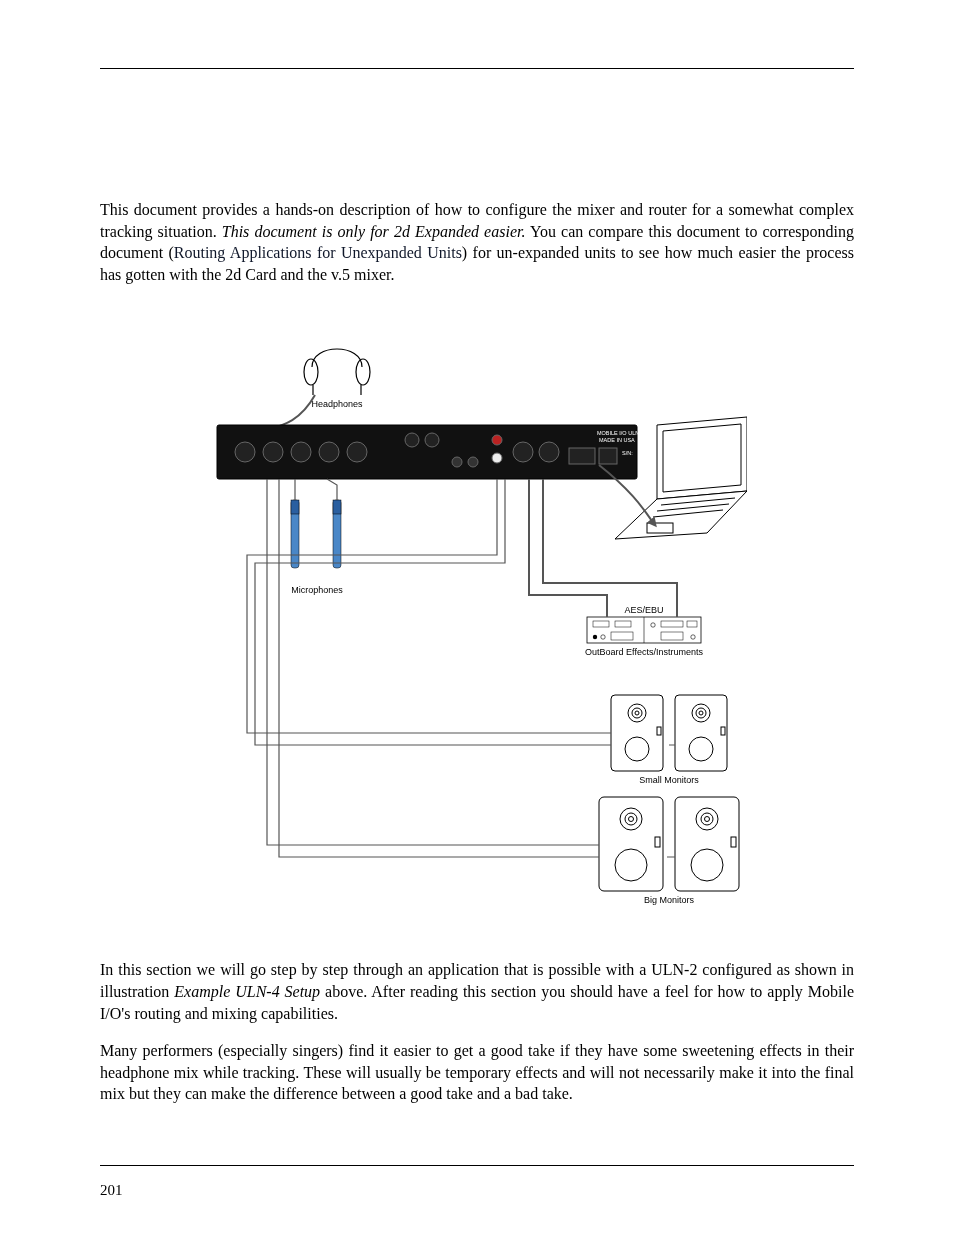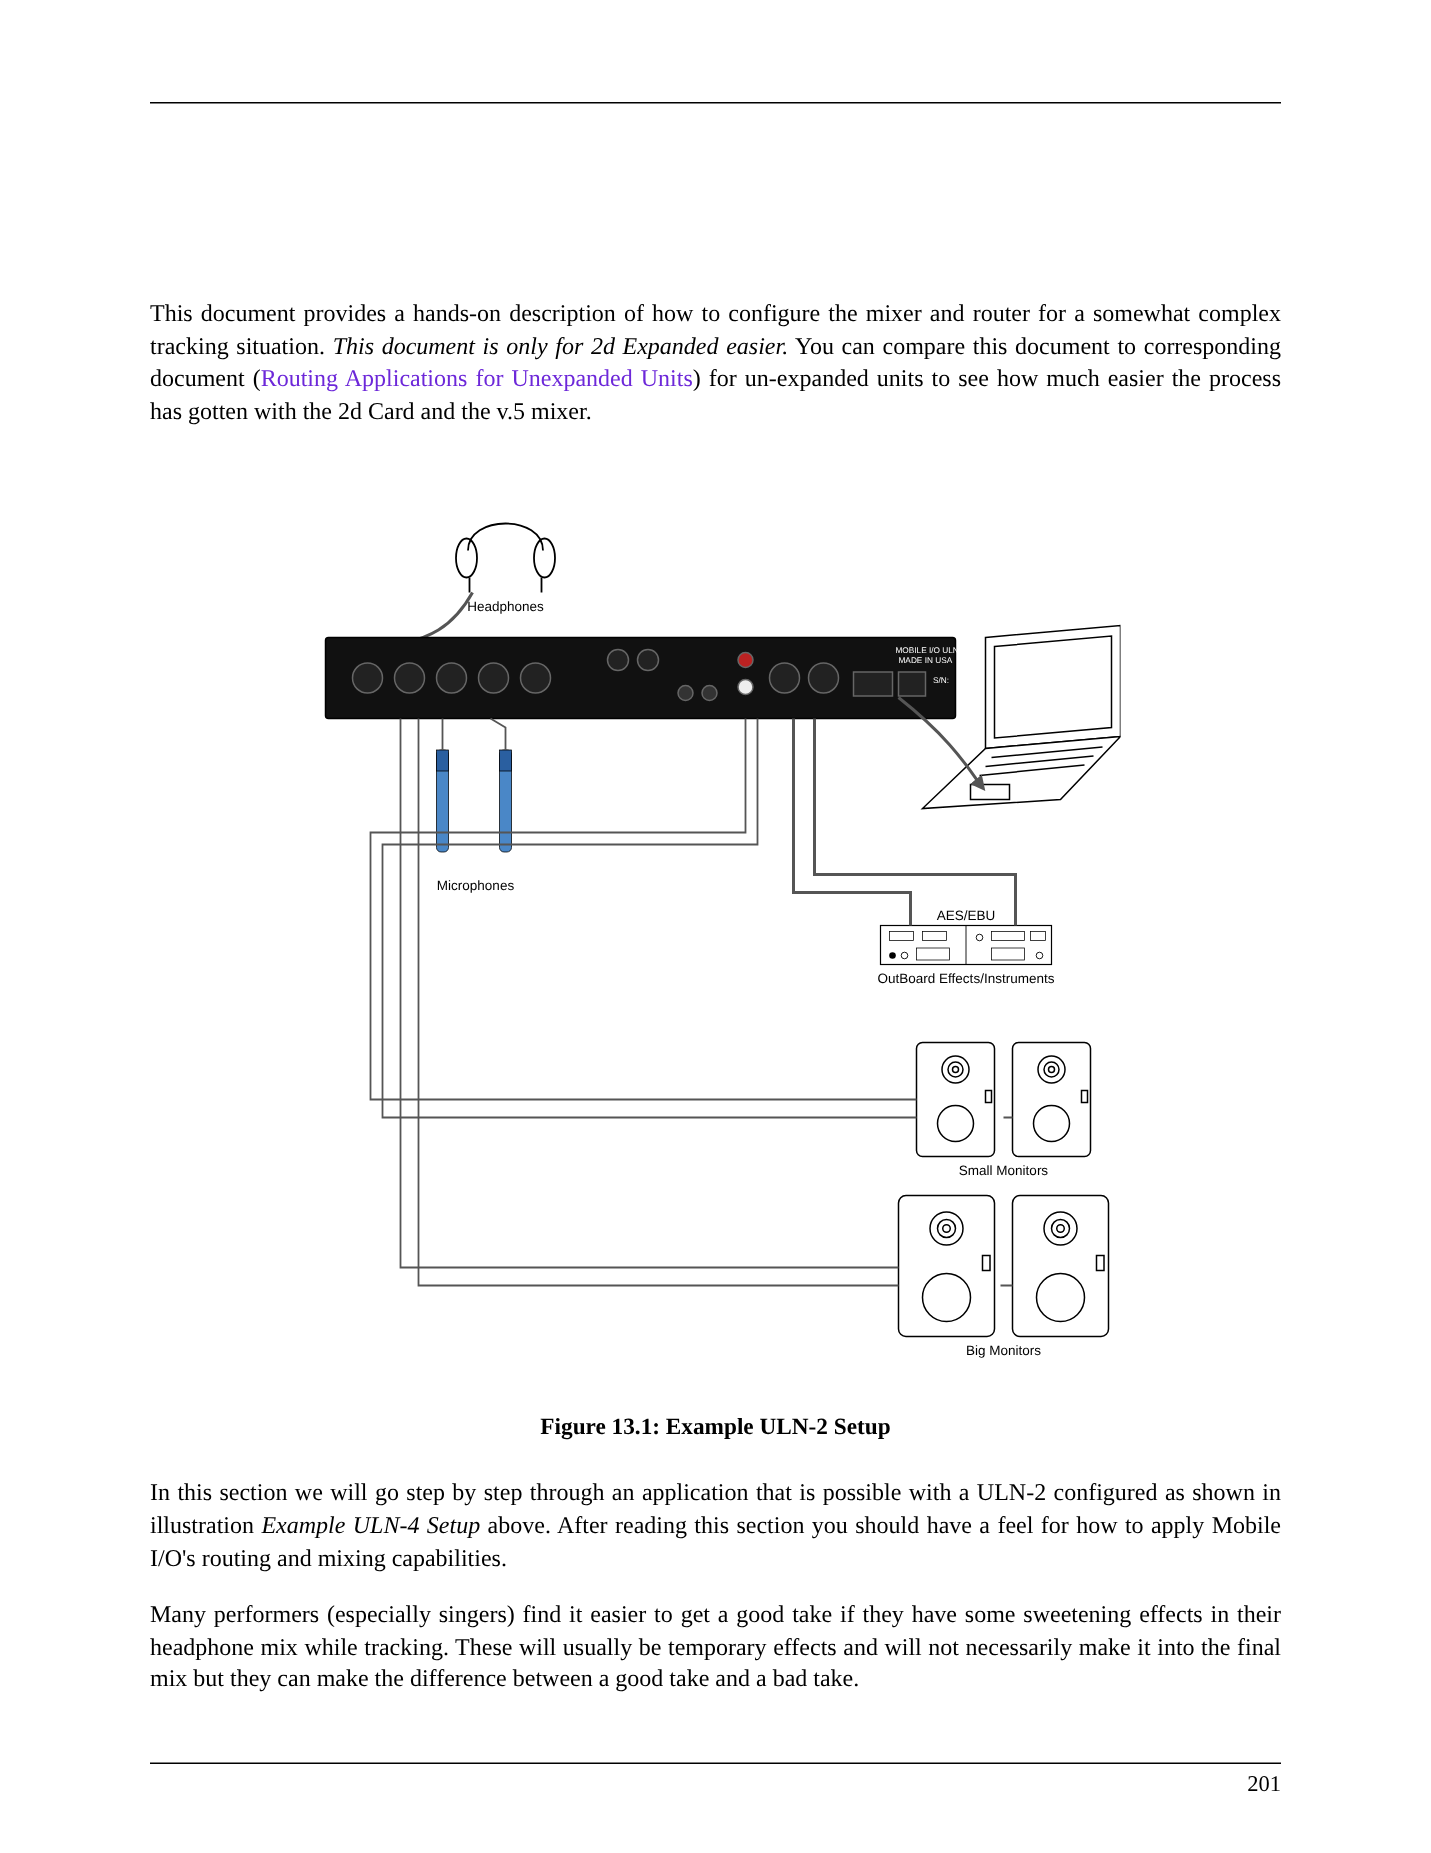--- a/index.html
+++ b/index.html
@@ -29,7 +29,7 @@
     margin-bottom: 14px;
   }
   .italic { font-style: italic; }
-  .link { color: #6d28d9; }
+  .link { color: #0f172a; }
   .figure-wrap {
     width: 540px;
     margin: 40px auto 24px auto;

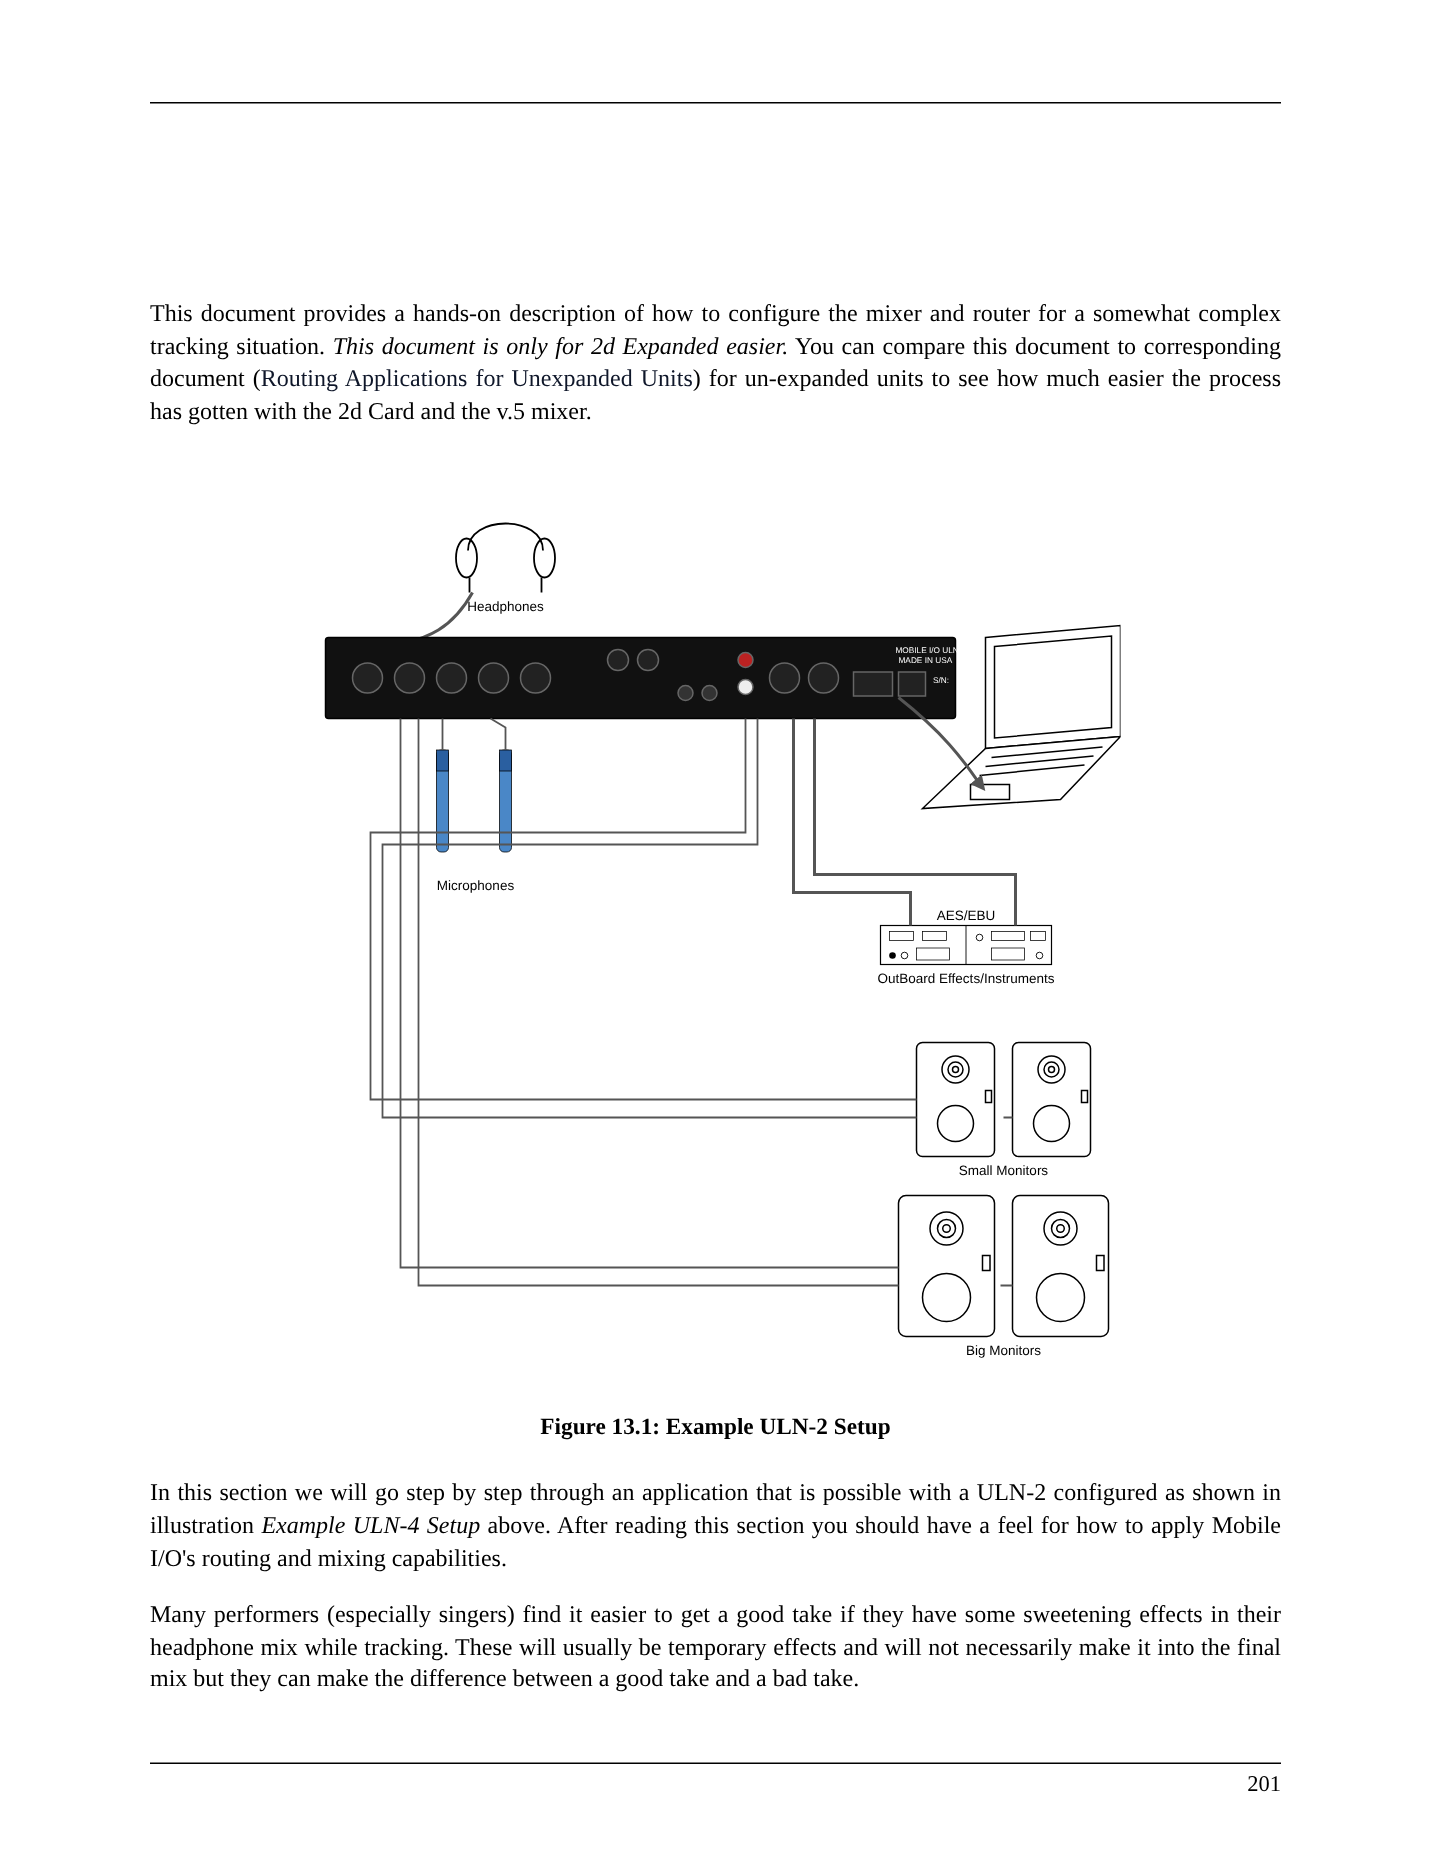--- a/index.html
+++ b/index.html
@@ -212,7 +212,6 @@
       <path class="dconn-thin" d="M72,154 L72,532 L392,532 M460,532 L468,532"></path>
 
     </svg>
-    <div class="figure-caption">Figure 13.1: Example ULN-2 Setup</div>
   </div>
 
   <p class="para">

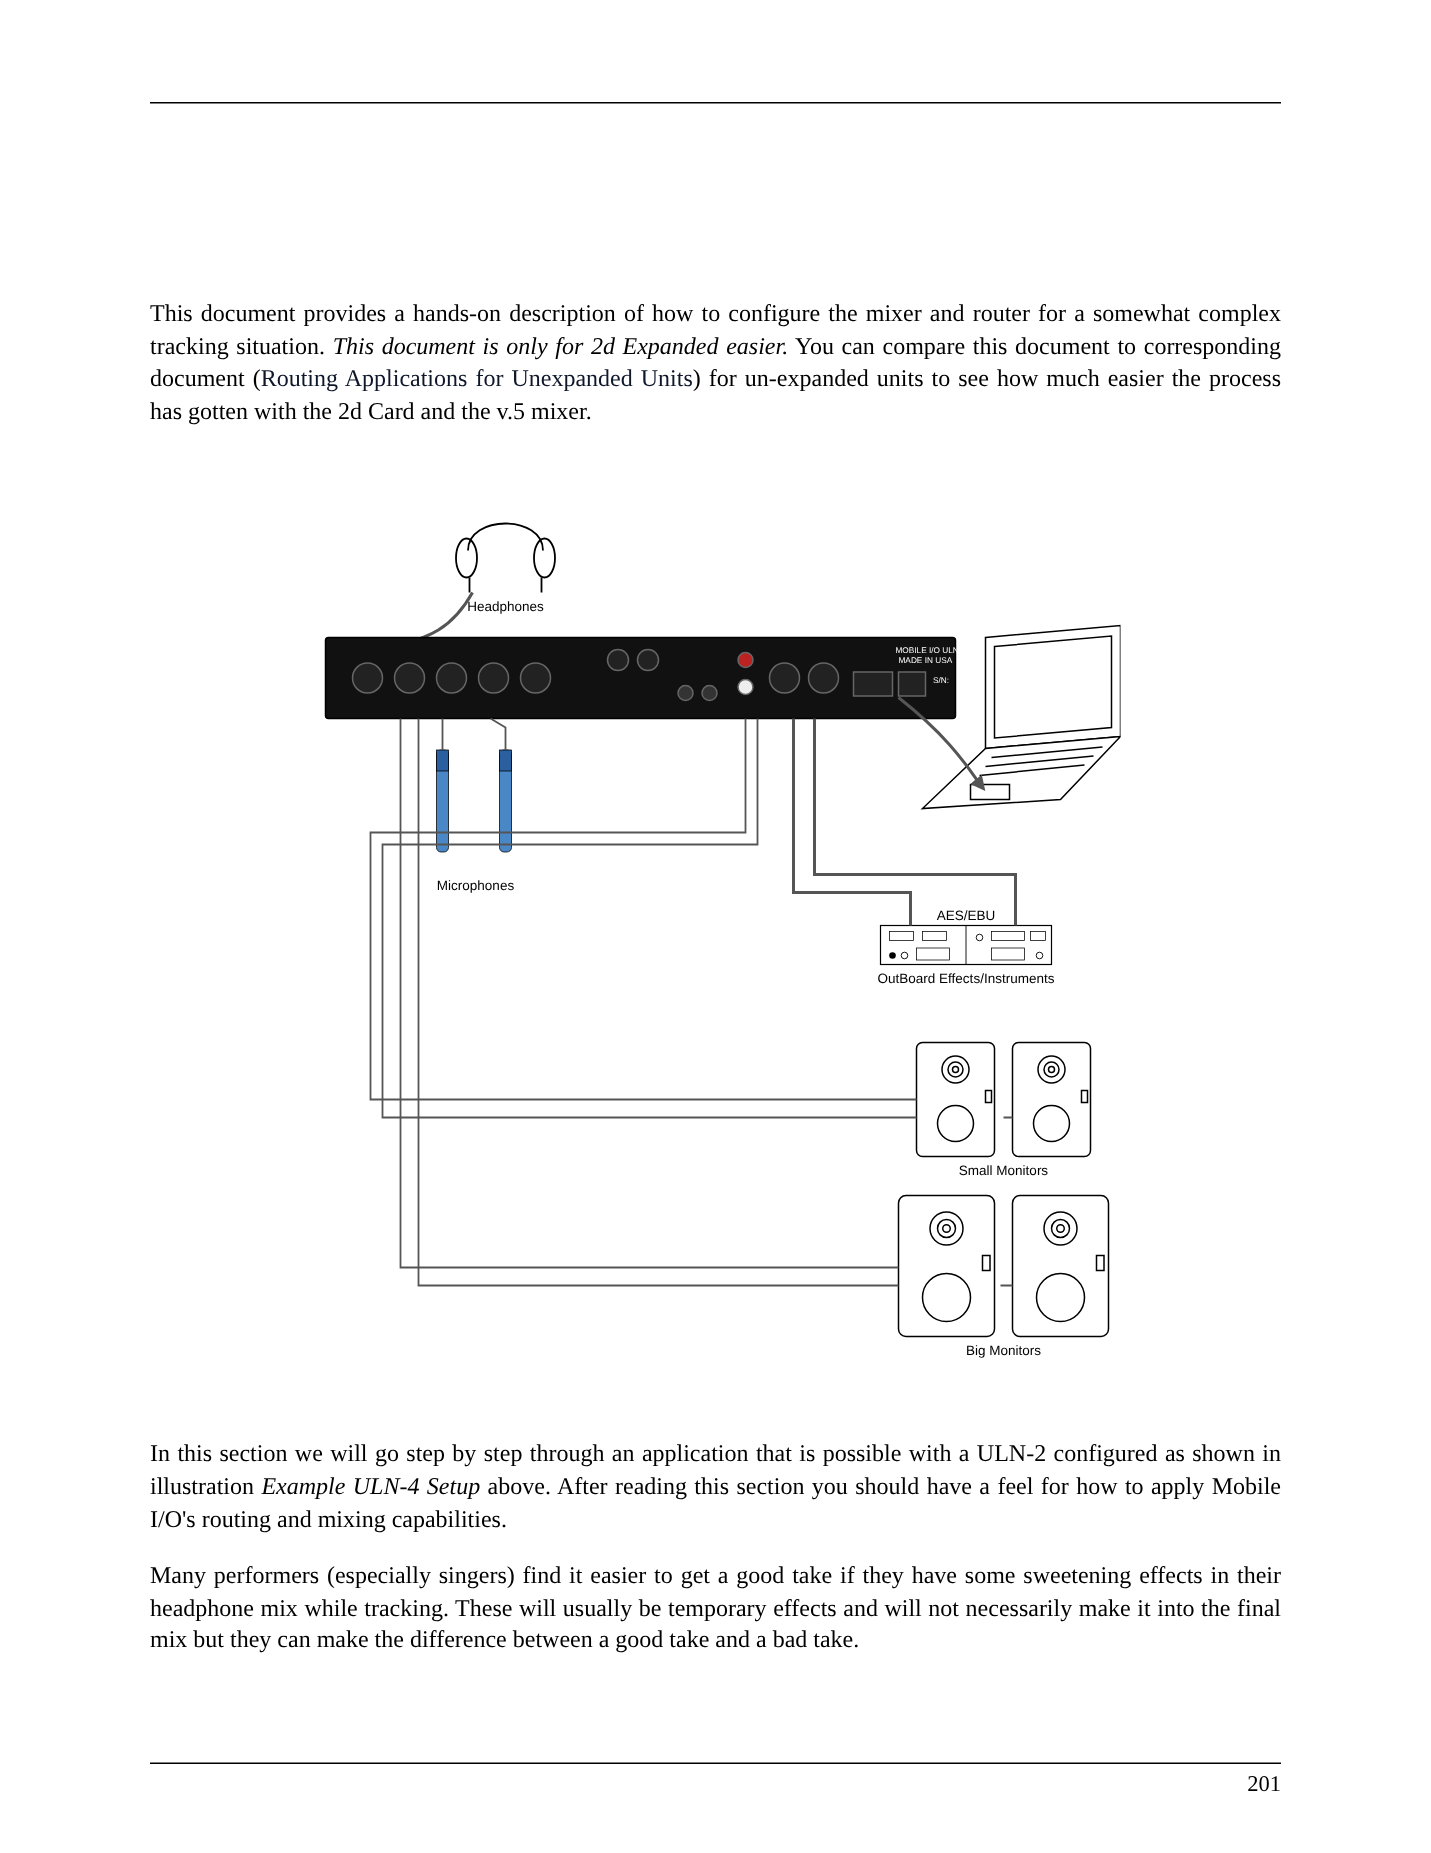--- a/index.html
+++ b/index.html
@@ -47,9 +47,9 @@
     left: 100px;
     right: 100px;
     border-top: 1px solid #000;
-    text-align: right;
+    text-align: left;
     font-size: 15px;
-    padding-top: 6px;
+    padding-top: 16px;
   }
   
   svg { display: block; margin: 0 auto; }

